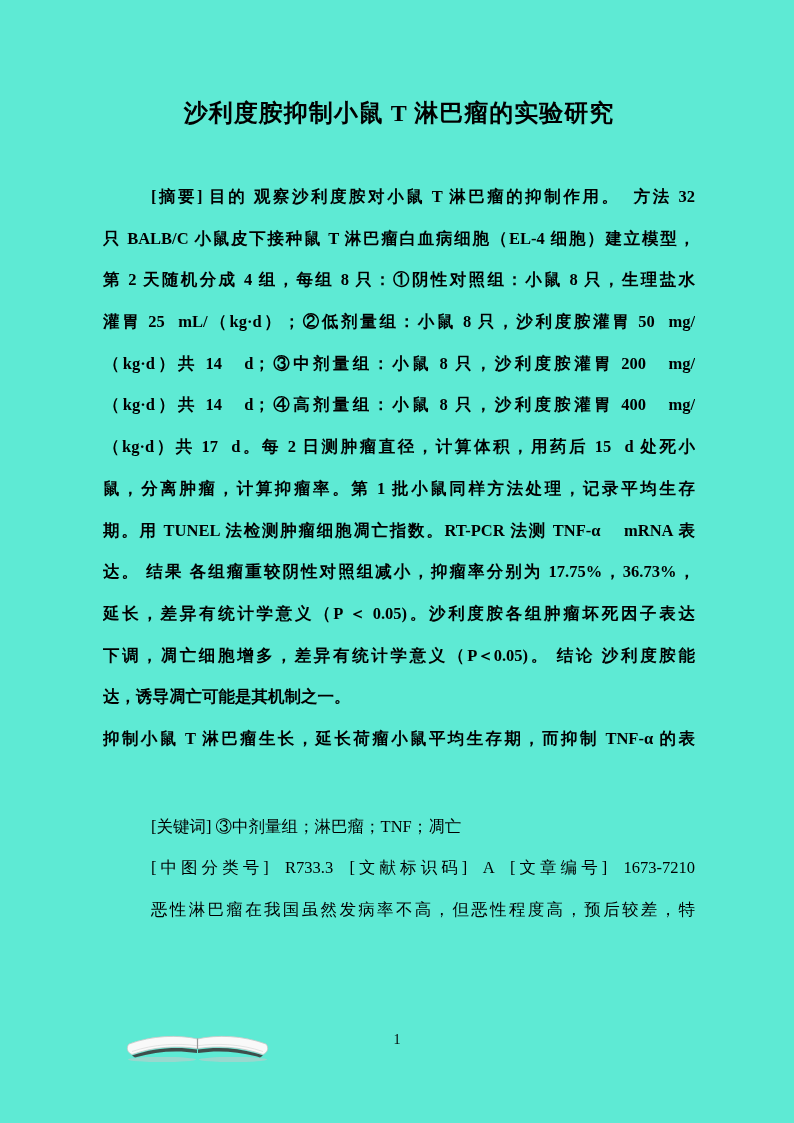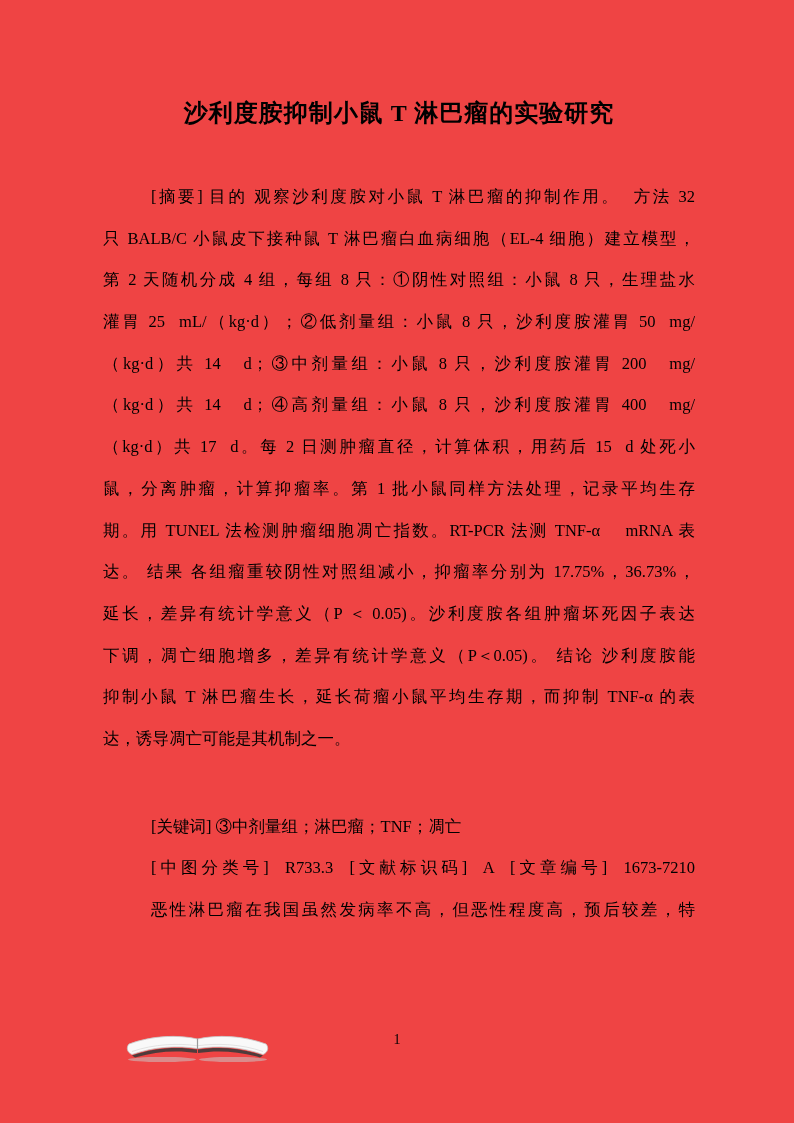--- a/index.html
+++ b/index.html
@@ -8,7 +8,7 @@
     width: 794px;
     height: 1123px;
     margin: 0 auto;
-    background: #ef4444;
+    background: #5eead4;
     overflow: hidden;
     font-family: "Liberation Serif", "DejaVu Serif", serif;
     color: #000000;

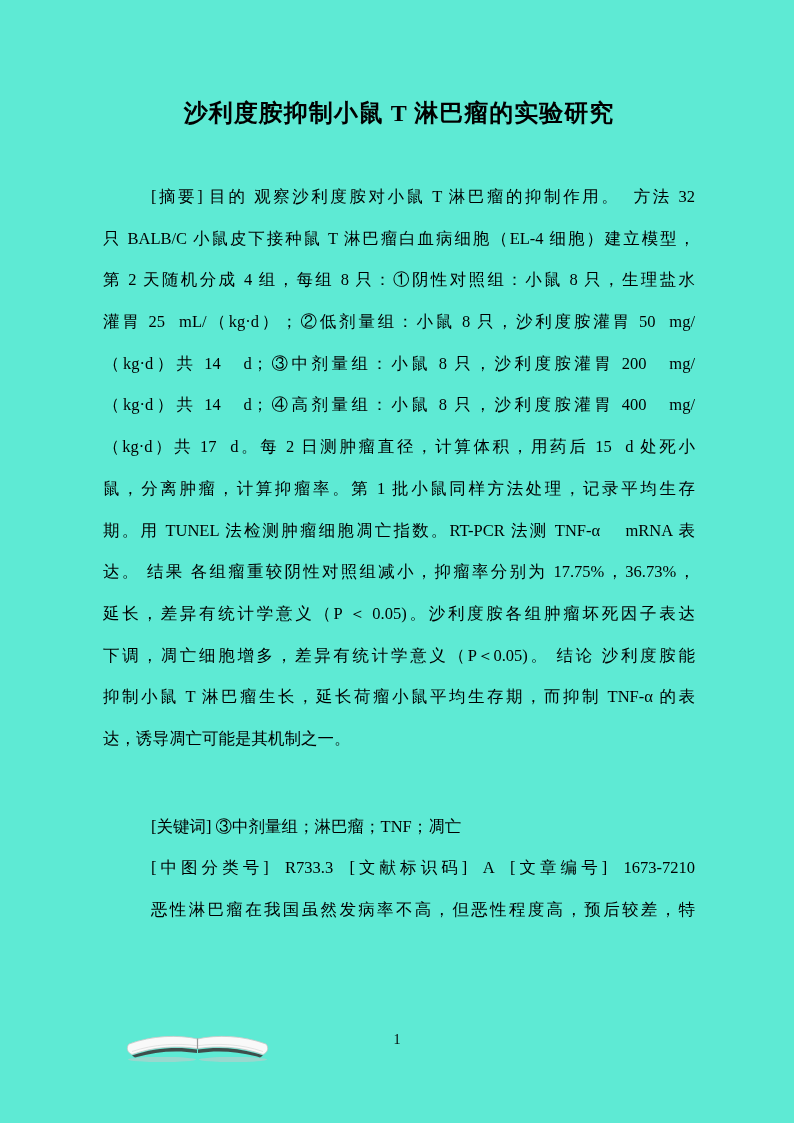--- a/index.html
+++ b/index.html
@@ -25,7 +25,7 @@
     letter-spacing: 1px;
   }
   .para { margin: 0; }
-  .abstract { margin-top: 46px; }
+  .abstract { margin-top: 46px; font-weight: bold; }
   .tail { margin-top: 46px; }
   .line {
     height: 41.7px;

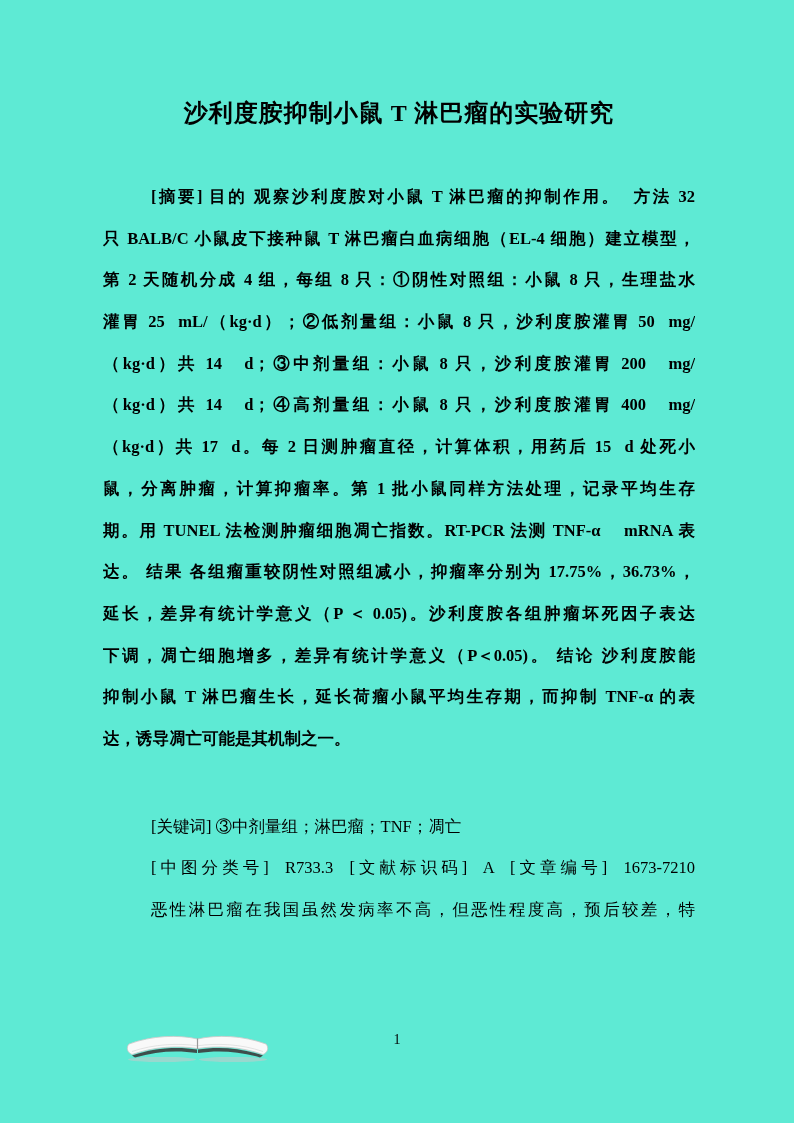--- a/index.html
+++ b/index.html
@@ -77,8 +77,8 @@
       <div class="line">达。 结果 各组瘤重较阴性对照组减小，抑瘤率分别为 17.75%，36.73%，</div>
       <div class="line">延长，差异有统计学意义（P ＜ 0.05)。沙利度胺各组肿瘤坏死因子表达</div>
       <div class="line">下调，凋亡细胞增多，差异有统计学意义（P＜0.05)。 结论 沙利度胺能</div>
+      <div class="line line--end">达，诱导凋亡可能是其机制之一。</div>
       <div class="line">抑制小鼠 T 淋巴瘤生长，延长荷瘤小鼠平均生存期，而抑制 TNF-α 的表</div>
-      <div class="line line--end">达，诱导凋亡可能是其机制之一。</div>
     </div>
 
     <div class="para tail">

